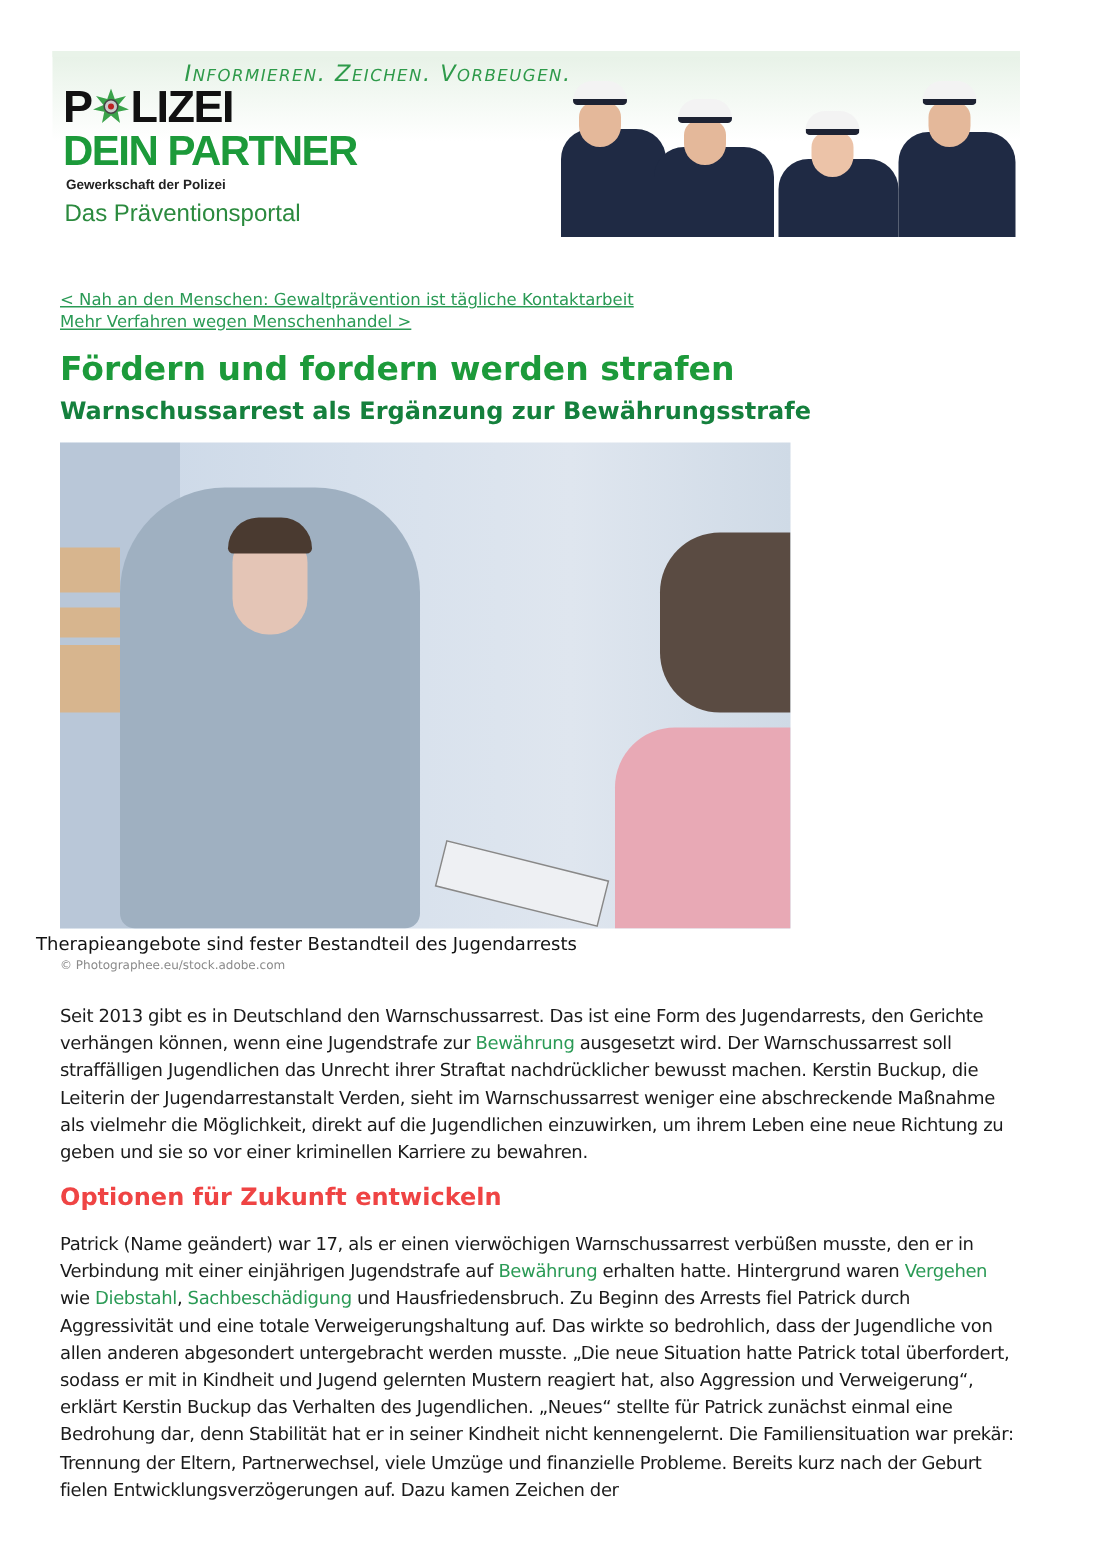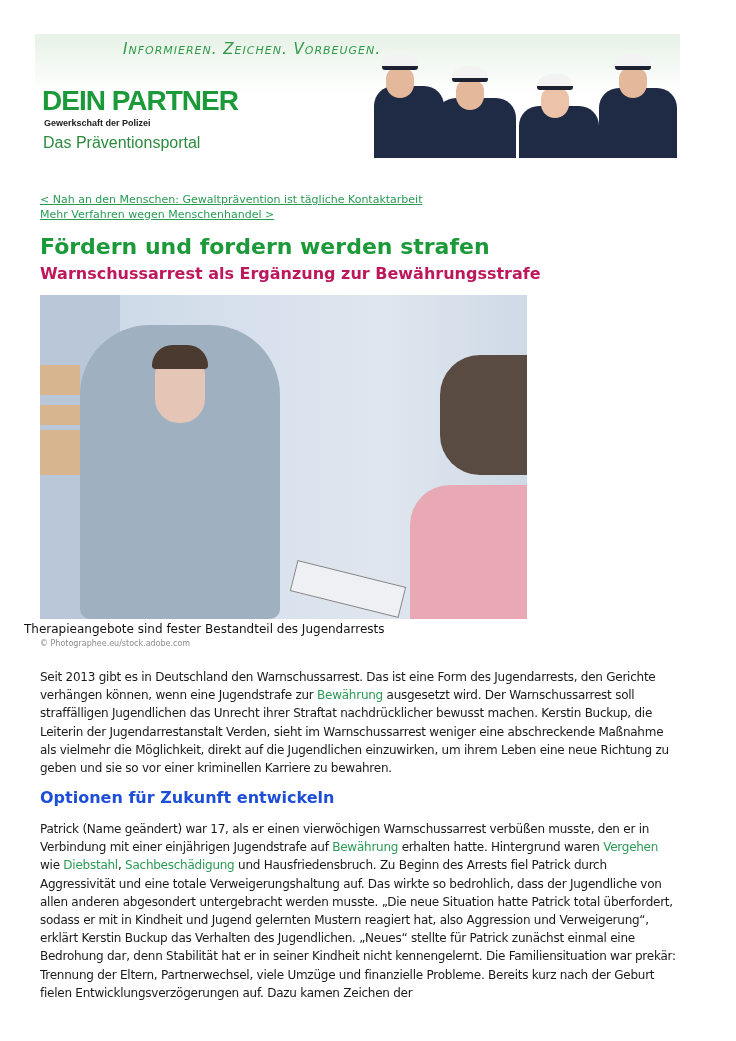--- a/index.html
+++ b/index.html
@@ -52,6 +52,13 @@
 <div class="header">
   <div class="header-topbar"></div>
   <div class="slogan">Informieren. Zeichen. Vorbeugen.</div>
+  <div class="logo-polizei">
+    <span>P</span><span class="logo-star"><svg viewBox="0 0 24 24">
+          <polygon points="12,0 14.5,7 22,5 17,11 24,14 16.5,15.5 18,23 12,18 6,23 7.5,15.5 0,14 7,11 2,5 9.5,7" fill="#3aa34a"></polygon>
+          <circle cx="12" cy="12" r="4.5" fill="#c8c8c8" stroke="#444" stroke-width="1"></circle>
+          <circle cx="12" cy="12" r="2" fill="#b22"></circle>
+        </svg></span><span>LIZEI</span>
+  </div>
   <div class="logo-partner">DEIN PARTNER</div>
   <div class="logo-gdp">Gewerkschaft der Polizei</div>
   <div class="logo-portal">Das Präventionsportal</div>

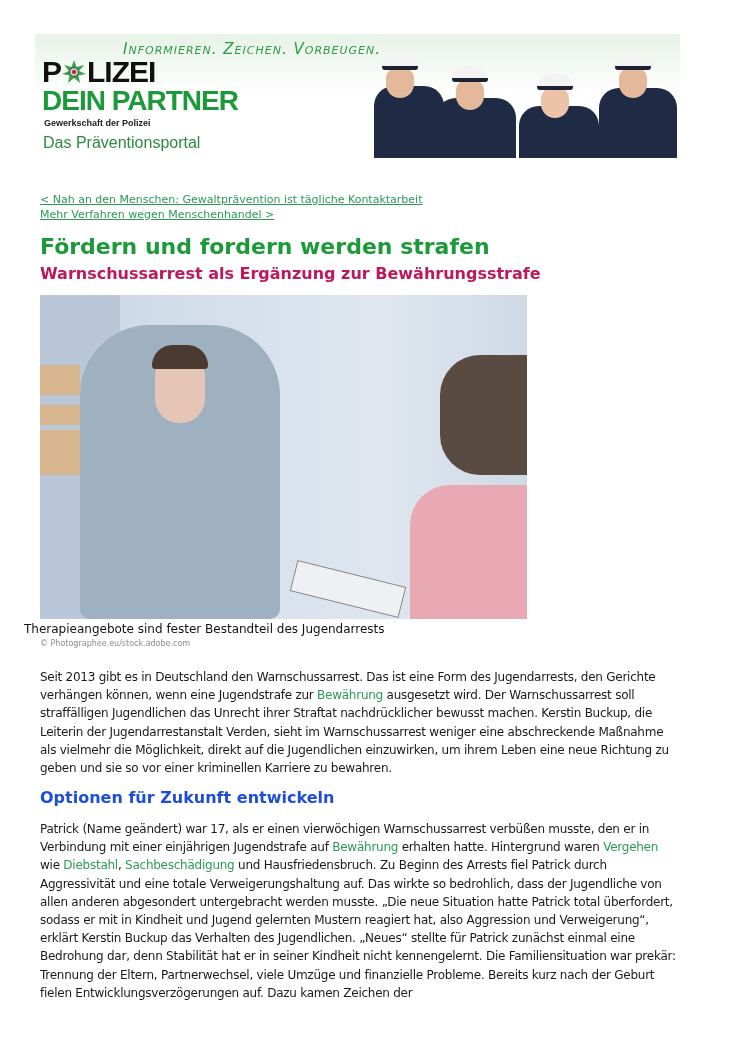--- a/index.html
+++ b/index.html
@@ -25,7 +25,7 @@
   .nav-links a { display: block; color: #2a9a55; text-decoration: underline; }
 
   .title { position: absolute; left: 40px; top: 234px; font-weight: bold; font-size: 22px; color: #1c9a3a; margin: 0; }
-  .subtitle { position: absolute; left: 40px; top: 264px; font-weight: bold; font-size: 16px; color: #be185d; margin: 0; }
+  .subtitle { position: absolute; left: 40px; top: 264px; font-weight: bold; font-size: 16px; color: #15803d; margin: 0; }
 
   .photo { position: absolute; left: 40px; top: 295px; width: 487px; height: 324px; overflow: hidden; background: linear-gradient(90deg, #c9d6e6 0%, #d6e0ec 40%, #dfe6ef 70%, #cfdae6 100%); }
   .shelf { position: absolute; left: 0; top: 0; width: 80px; height: 324px; background: #b9c7d8; }

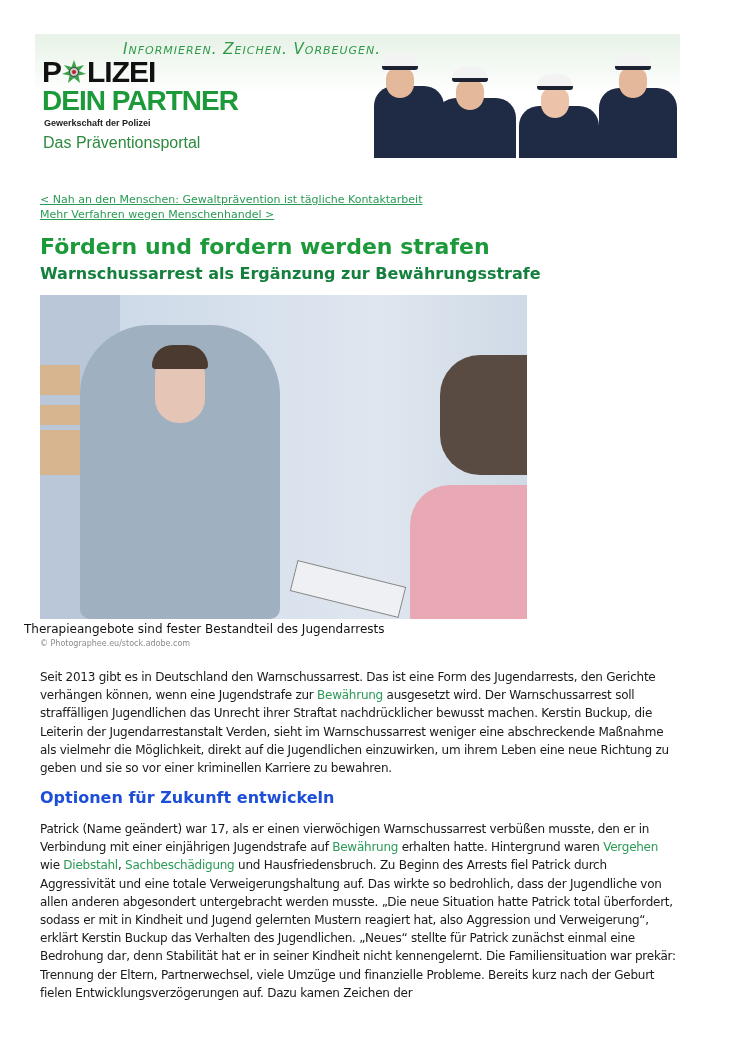--- a/index.html
+++ b/index.html
@@ -43,7 +43,7 @@
   .para { position: absolute; left: 40px; width: 640px; font-family: "DejaVu Sans", sans-serif; font-size: 12px; line-height: 18.2px; color: #1a1a1a; margin: 0; letter-spacing: -0.25px; }
   .para .kw { color: #2a9a55; }
   .p1 { top: 668px; }
-  .h2 { position: absolute; left: 40px; top: 788px; font-weight: bold; font-size: 16px; color: #1d4ed8; margin: 0; }
+  .h2 { position: absolute; left: 40px; top: 788px; font-weight: bold; font-size: 16px; color: #ef4444; margin: 0; }
   .p2 { top: 820px; }
 </style>
 </head>

